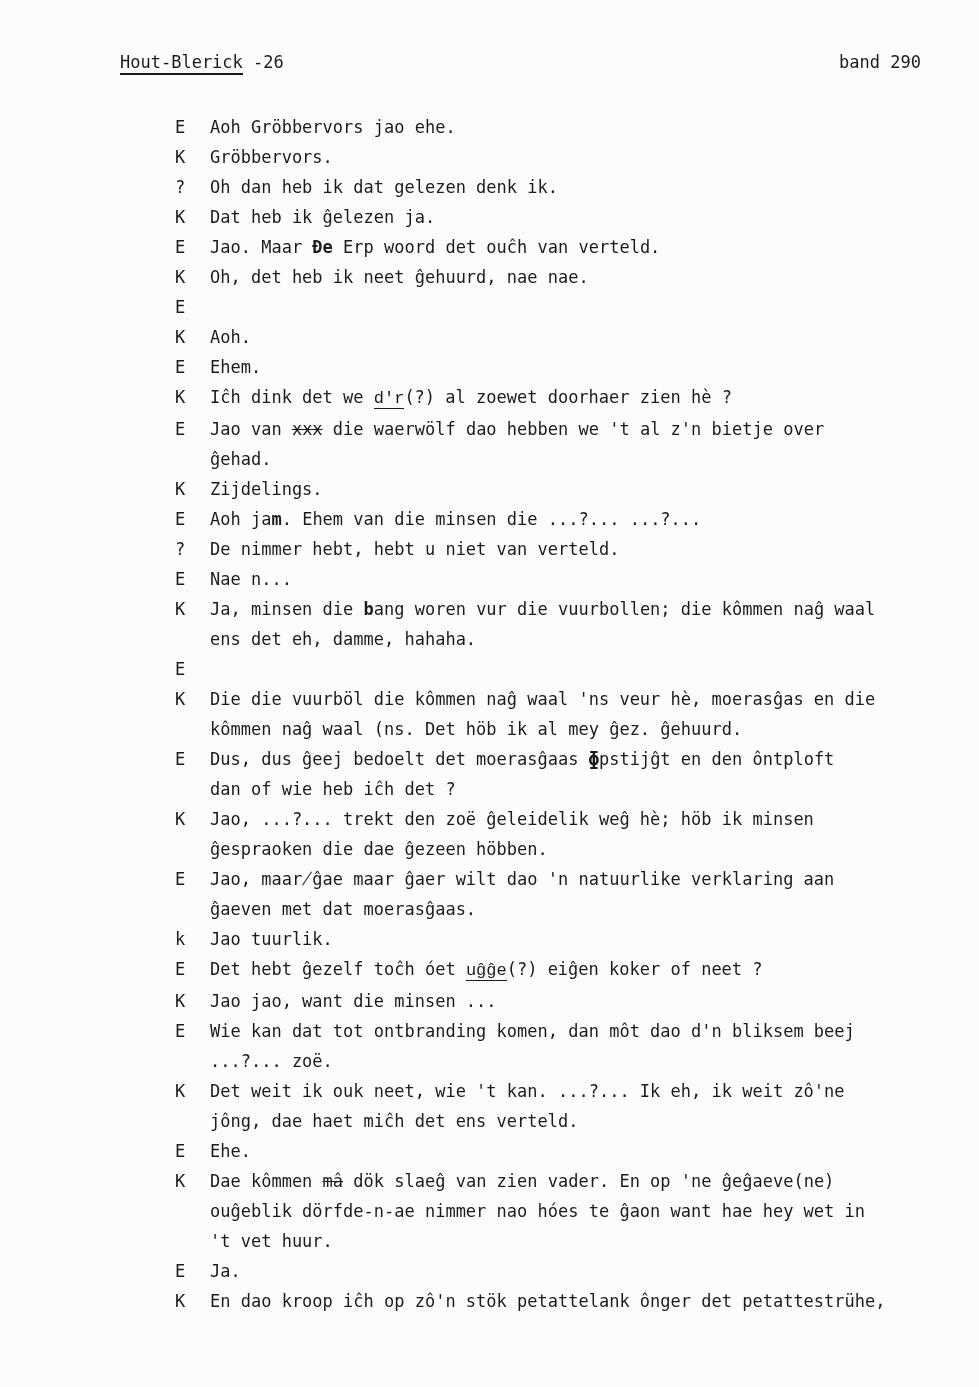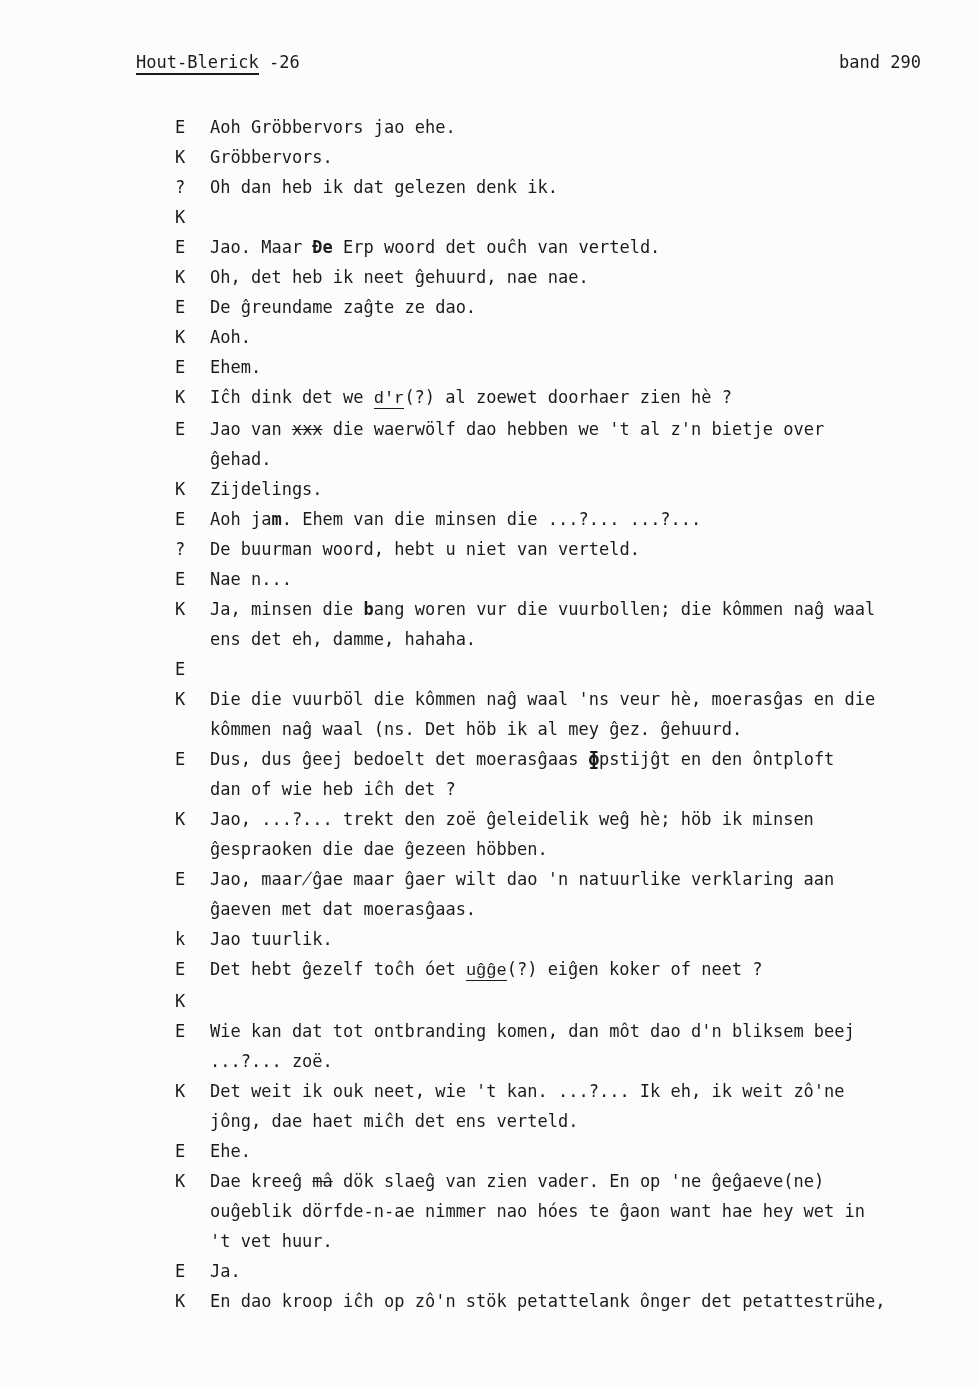--- a/index.html
+++ b/index.html
@@ -19,7 +19,7 @@
   .header {
     position: absolute;
     top: 50px;
-    left: 136px;
+    left: 120px;
     right: 58px;
     display: flex;
     justify-content: space-between;

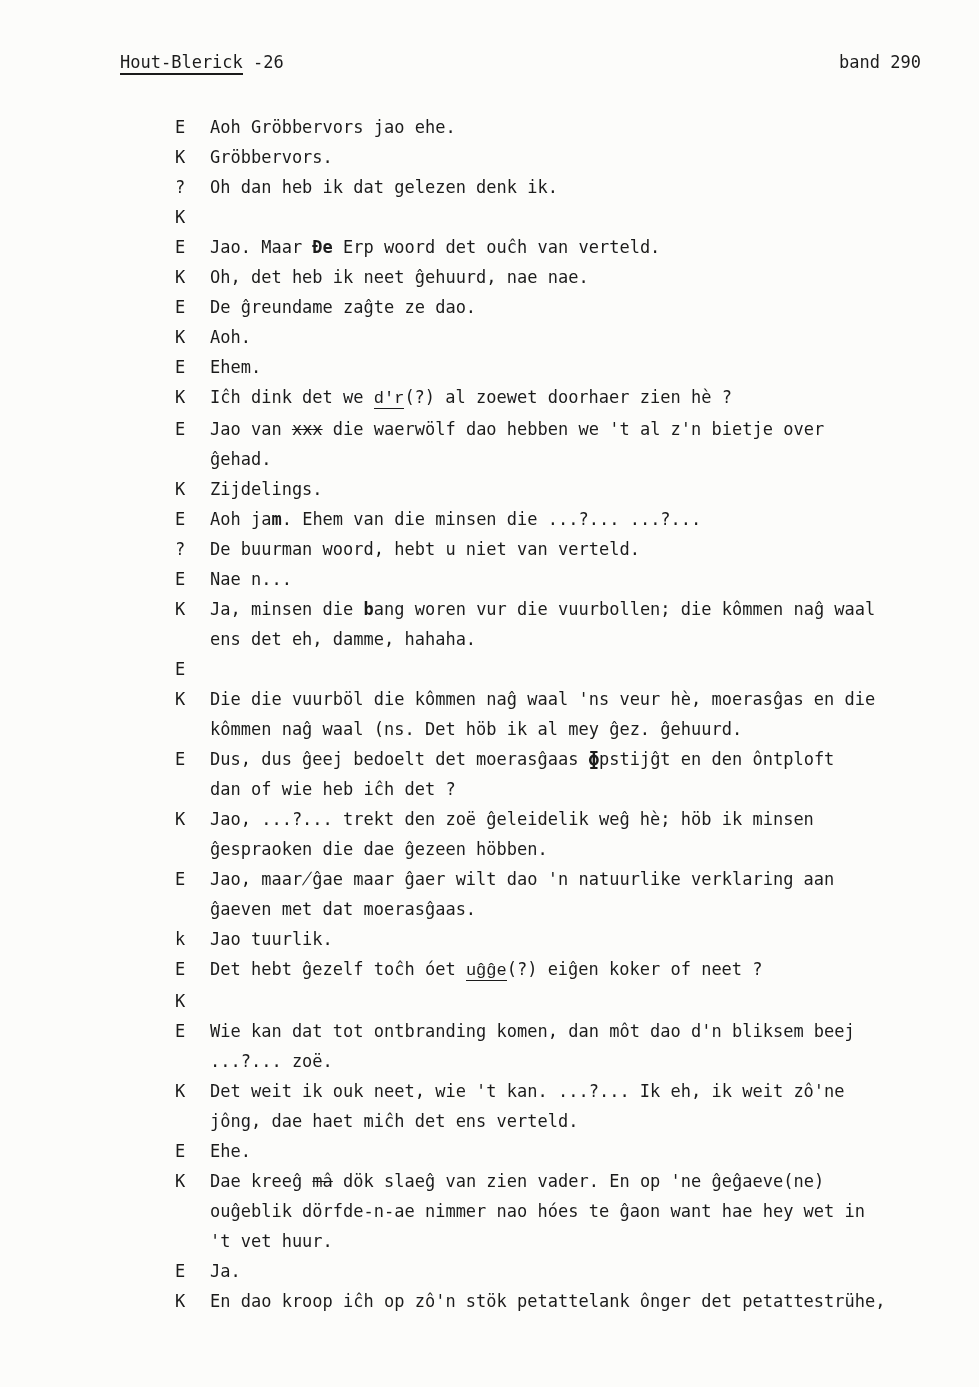--- a/index.html
+++ b/index.html
@@ -64,6 +64,7 @@
       </div>
       <div class="row">
         <span class="spk">K</span>
+        <span class="txt"><span>Dat heb ik ĝelezen ja.</span></span>
       </div>
       <div class="row">
         <span class="spk">E</span>

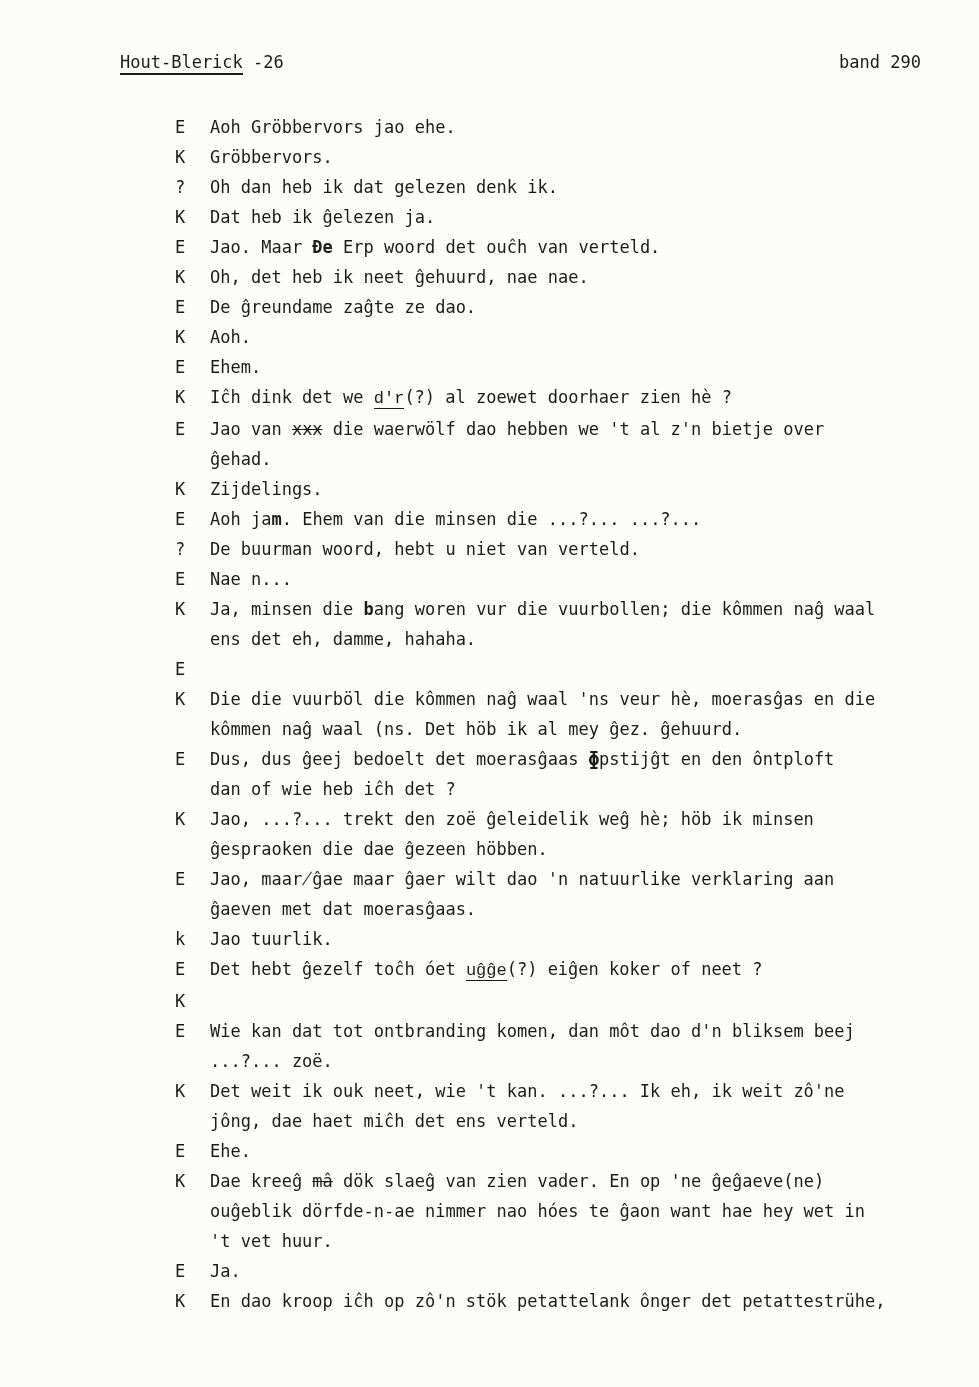--- a/index.html
+++ b/index.html
@@ -76,7 +76,6 @@
       </div>
       <div class="row">
         <span class="spk">E</span>
-        <span class="txt"><span>De ĝreundame zaĝte ze dao.</span></span>
       </div>
       <div class="row">
         <span class="spk">K</span>

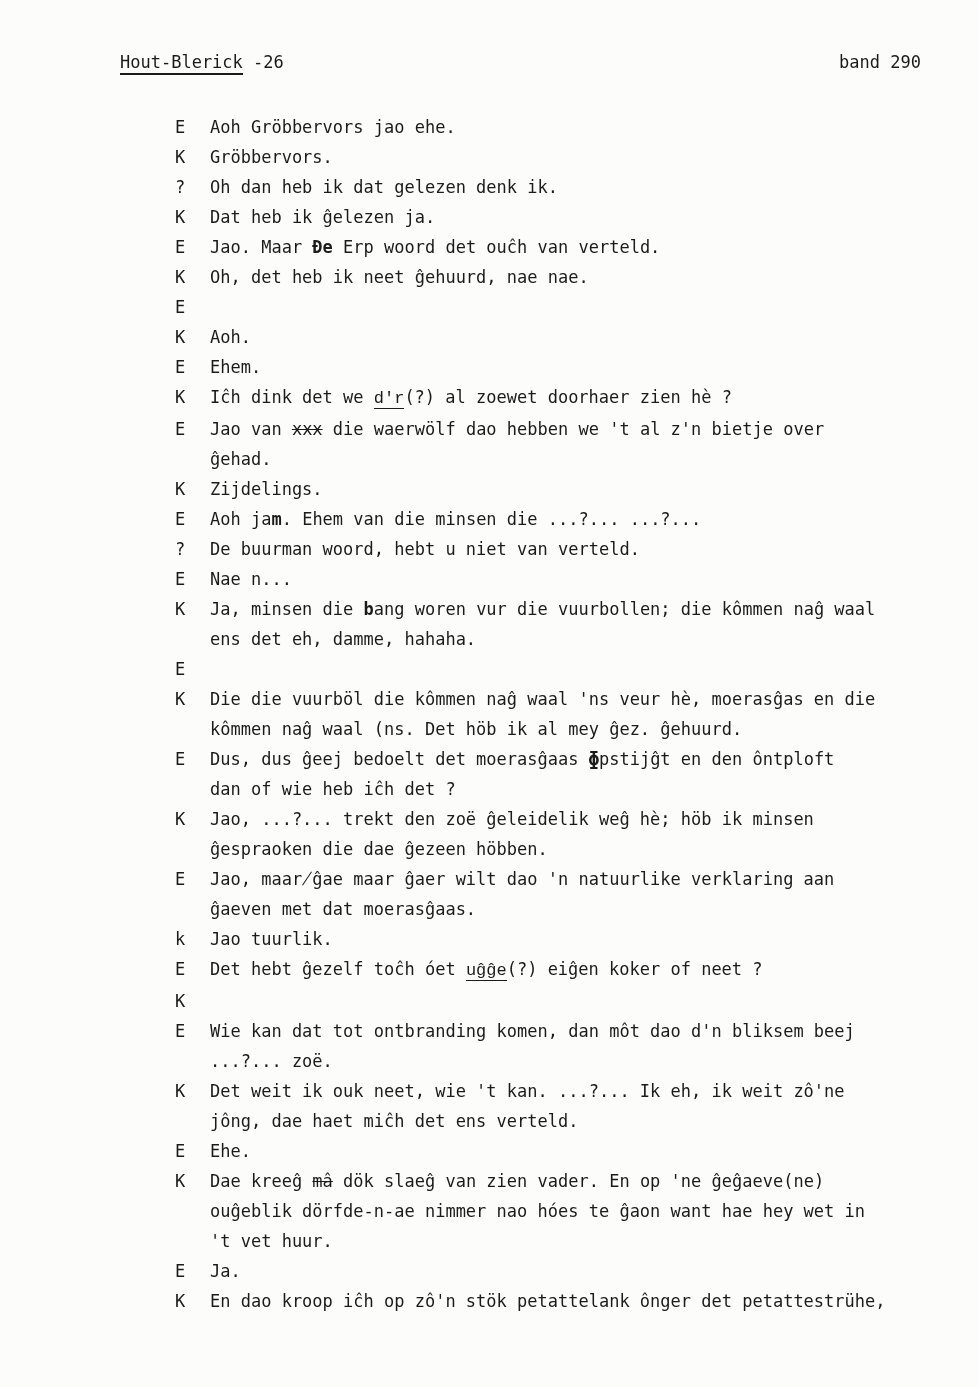--- a/index.html
+++ b/index.html
@@ -104,7 +104,7 @@
       </div>
       <div class="row">
         <span class="spk">?</span>
-        <span class="txt"><span>De buurman woord, hebt u niet van verteld.</span></span>
+        <span class="txt"><span>De nimmer hebt, hebt u niet van verteld.</span></span>
       </div>
       <div class="row">
         <span class="spk">E</span>

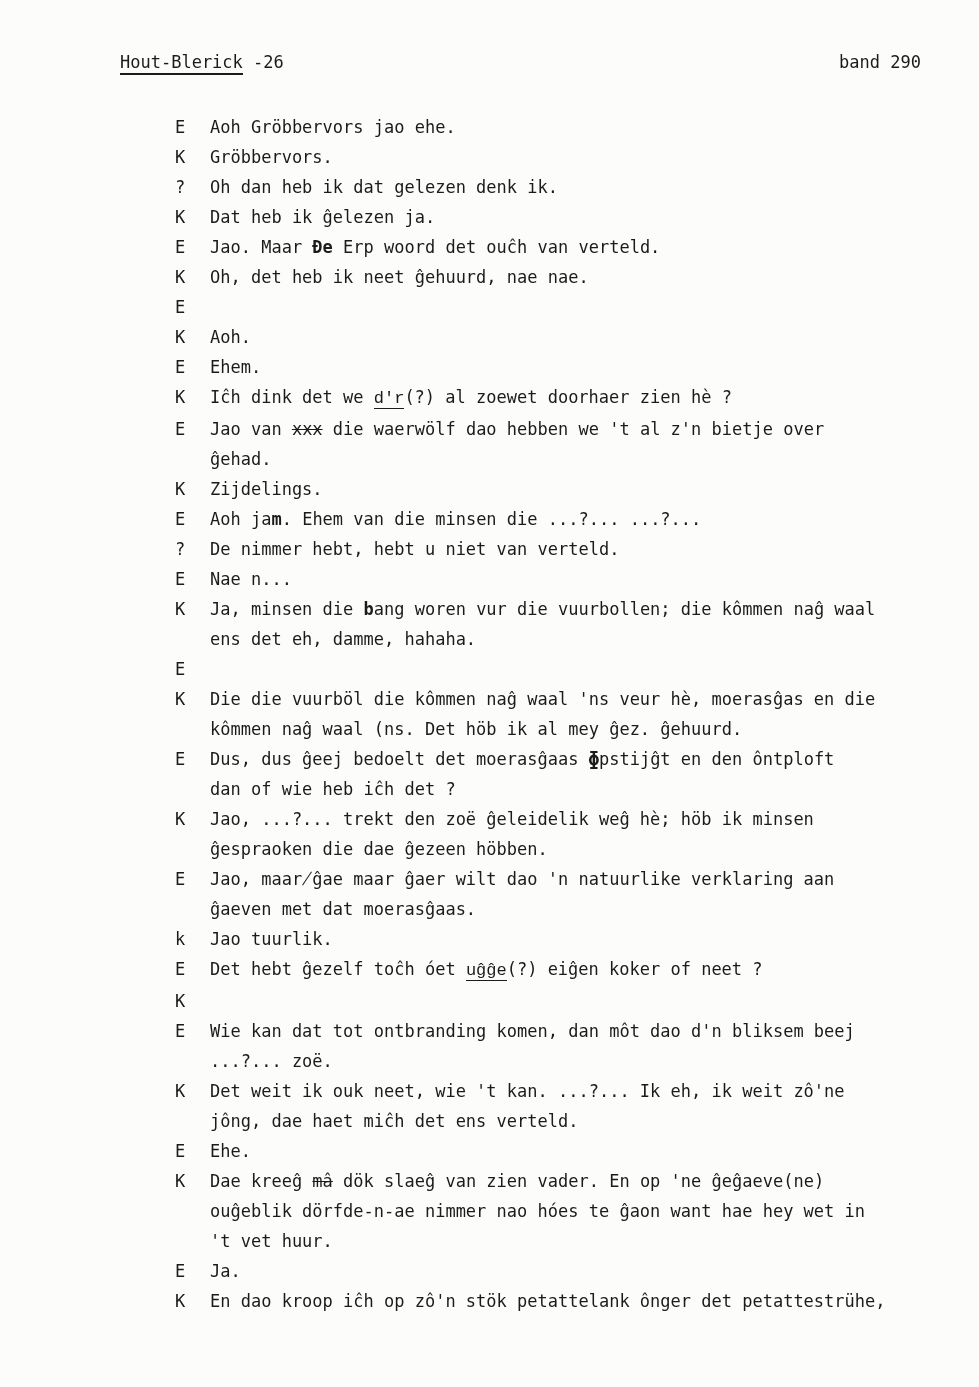--- a/index.html
+++ b/index.html
@@ -148,6 +148,7 @@
       </div>
       <div class="row">
         <span class="spk">K</span>
+        <span class="txt"><span>Jao jao, want die minsen ...</span></span>
       </div>
       <div class="row">
         <span class="spk">E</span>

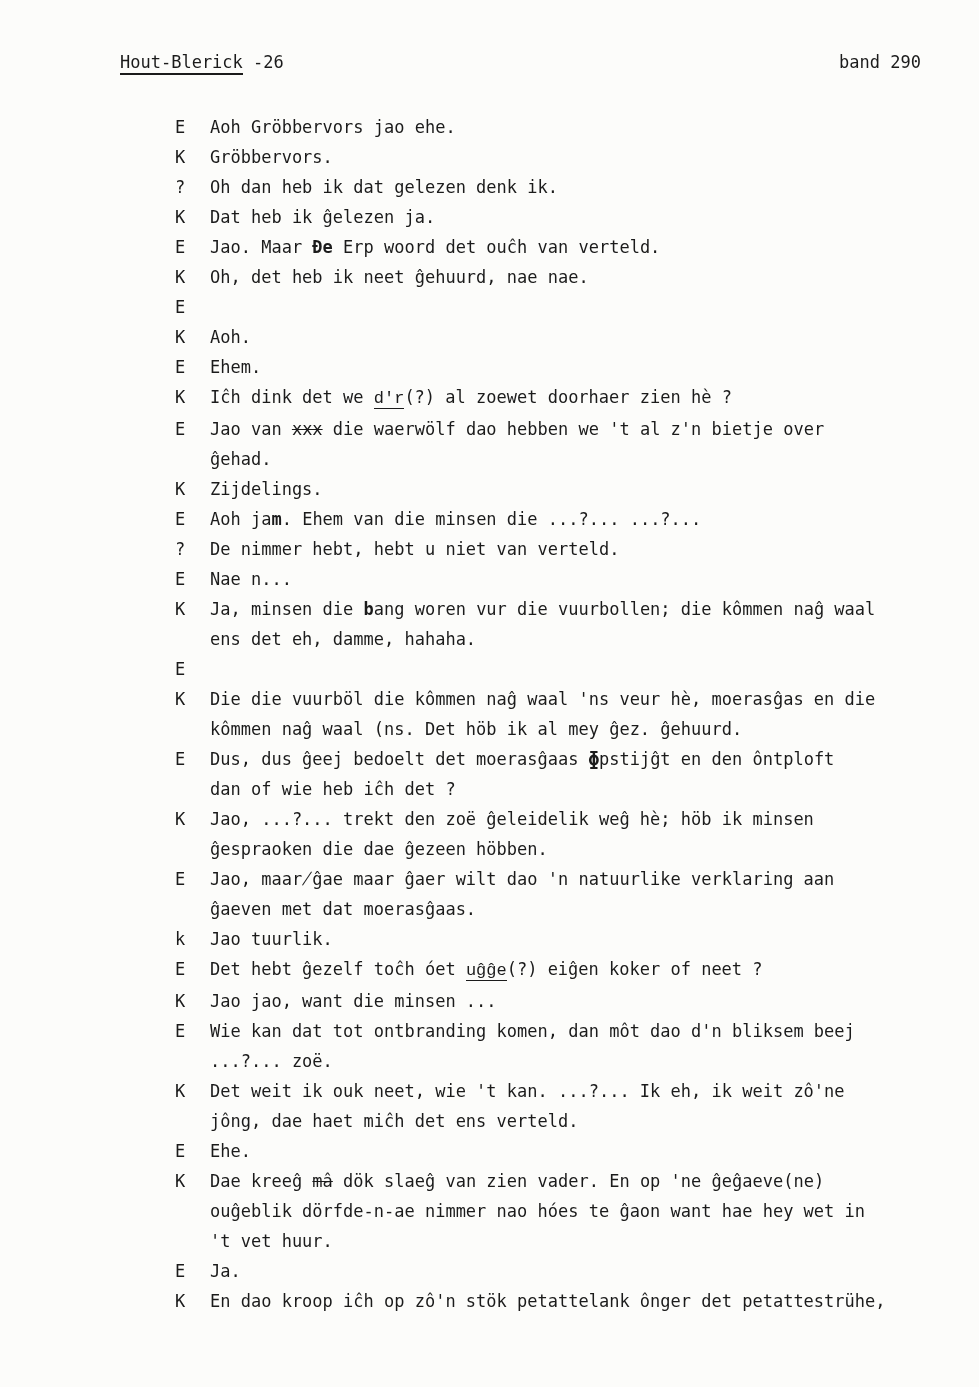--- a/index.html
+++ b/index.html
@@ -166,7 +166,7 @@
       </div>
       <div class="row">
         <span class="spk">K</span>
-        <span class="txt"><span>Dae kreeĝ </span><span class="s">mâ</span><span> dök slaeĝ van zien vader. En op 'ne ĝeĝaeve(ne)
+        <span class="txt"><span>Dae kômmen </span><span class="s">mâ</span><span> dök slaeĝ van zien vader. En op 'ne ĝeĝaeve(ne)
 ouĝeblik dörfde-n-ae nimmer nao hóes te ĝaon want hae hey wet in
 't vet huur.</span></span>
       </div>

